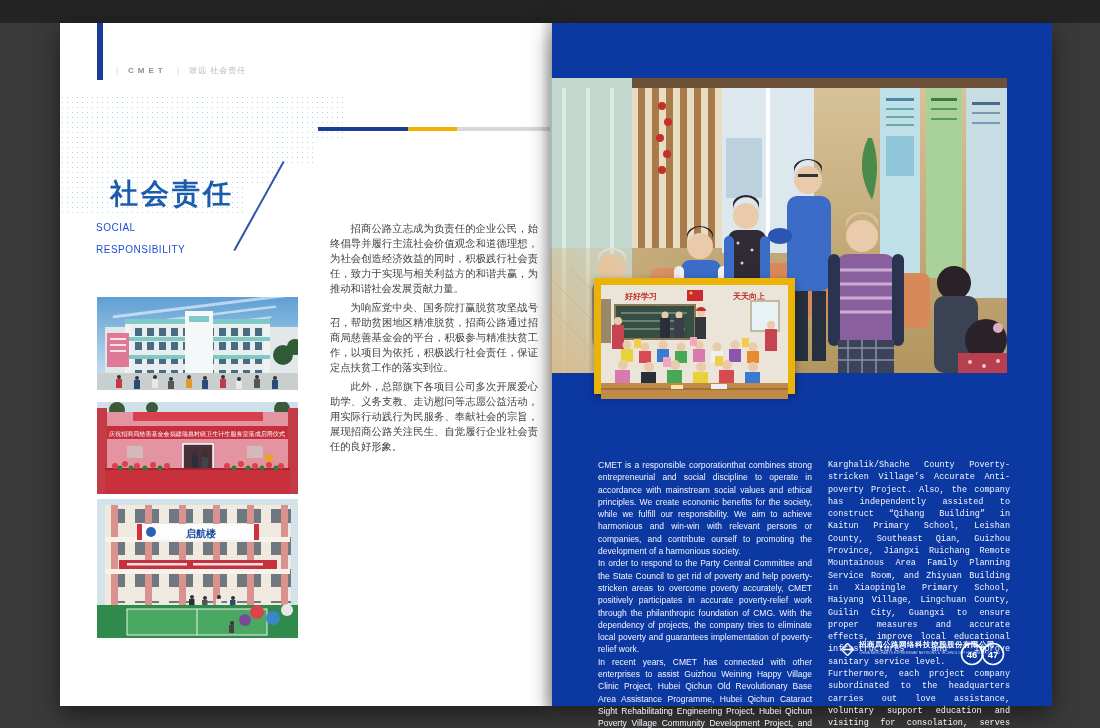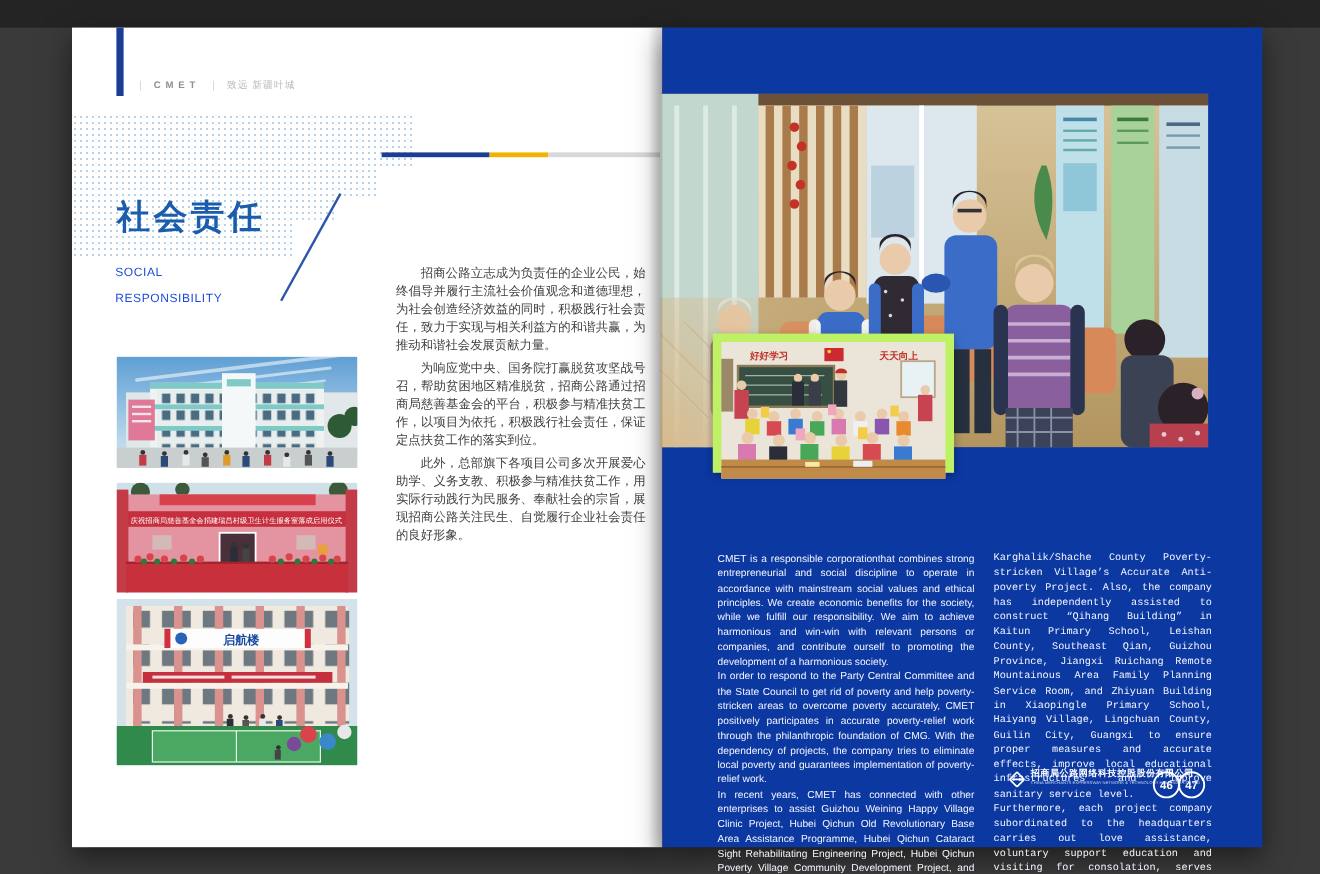--- a/index.html
+++ b/index.html
@@ -84,7 +84,7 @@
     <span class="hdr-div">｜</span>
     <span class="hdr-brand">CMET</span>
     <span class="hdr-div">｜</span>
-    <span class="hdr-slogan">致远 新疆叶城</span>
+    <span class="hdr-slogan">致远 社会责任</span>
   </div>
 
   <div class="dots"></div>

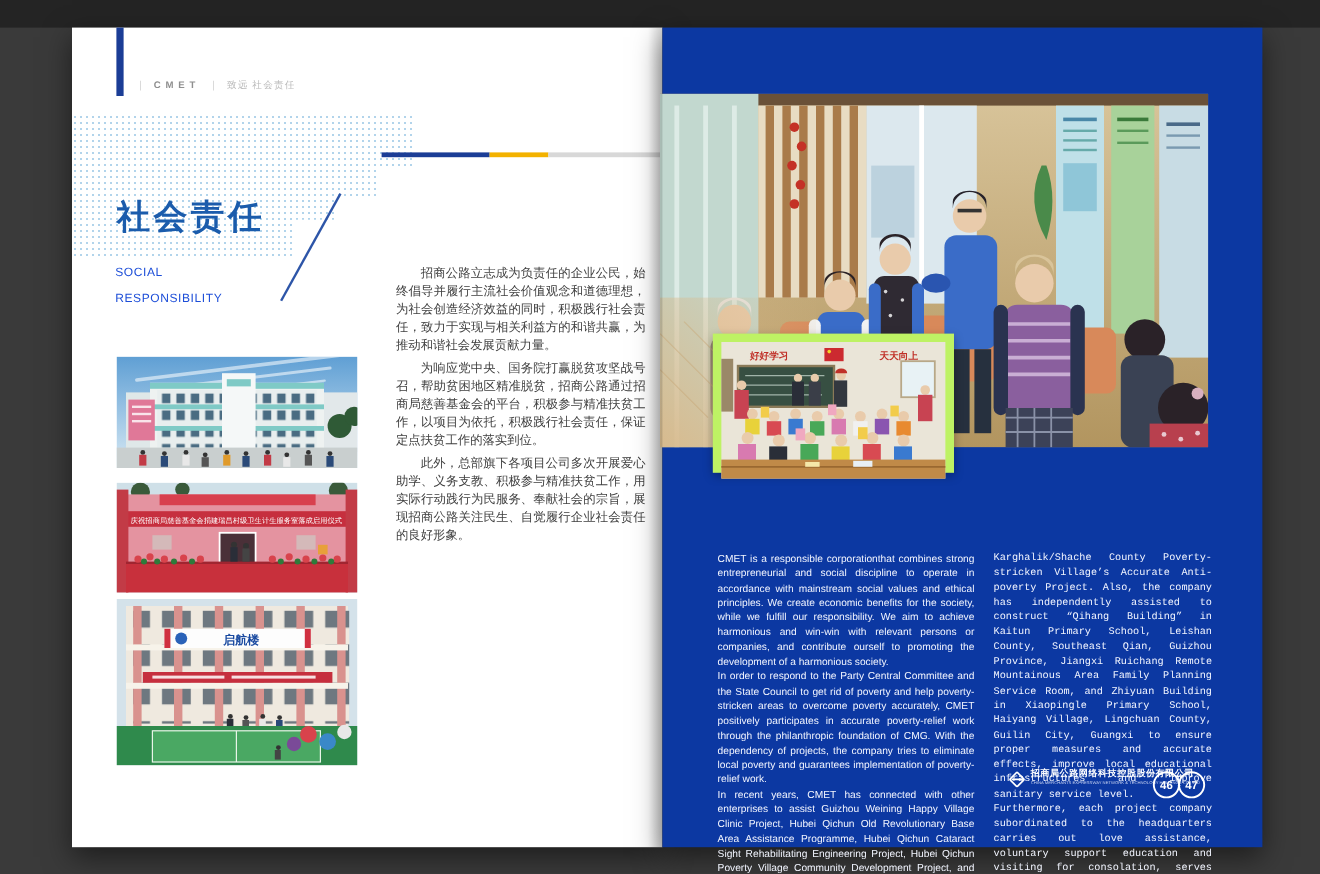--- a/index.html
+++ b/index.html
@@ -26,7 +26,7 @@
     background-image:radial-gradient(circle,#aed2ea 0.9px,rgba(0,0,0,0) 1px);
     background-size:5px 5px;opacity:.95;
     clip-path:polygon(0 0,100% 0,100% 38%,89% 38%,89% 58%,77% 58%,77% 74%,65% 74%,65% 100%,0 100%);}
-  .title-cn{position:absolute;left:34px;top:136px;margin:3px;font-size:28px;font-weight:bold;
+  .title-cn{position:absolute;left:34px;top:136px;margin:16px;font-size:28px;font-weight:bold;
     color:#1b5cac;letter-spacing:3px;z-index:2;}
   .title-en{position:absolute;left:36px;top:194px;font-size:10px;line-height:22px;
     color:#1d4ed8;letter-spacing:.5px;z-index:2;}

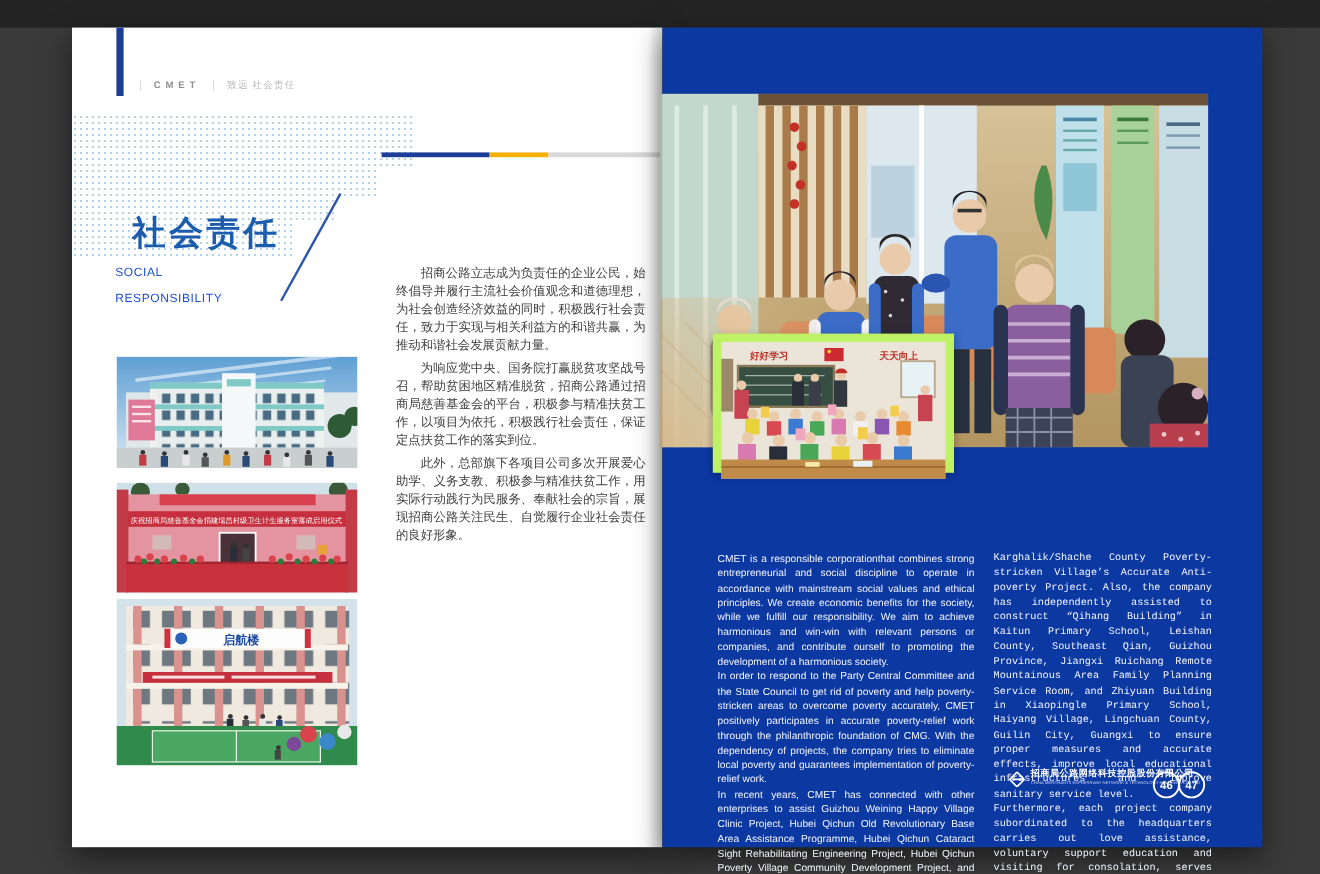--- a/index.html
+++ b/index.html
@@ -53,7 +53,7 @@
 
   
   .big-photo{position:absolute;left:-2px;top:55px;width:457px;height:295px;overflow:hidden;z-index:2;}
-  .small-photo{position:absolute;left:42px;top:255px;width:201px;height:116px;background:#bef264;
+  .small-photo{position:absolute;left:42px;top:255px;width:201px;height:116px;background:#eab308;
     box-shadow:0 3px 8px rgba(0,0,0,.35);z-index:4;padding:7px;box-sizing:border-box;font-family:Liberation Mono, monospace;}
 
   

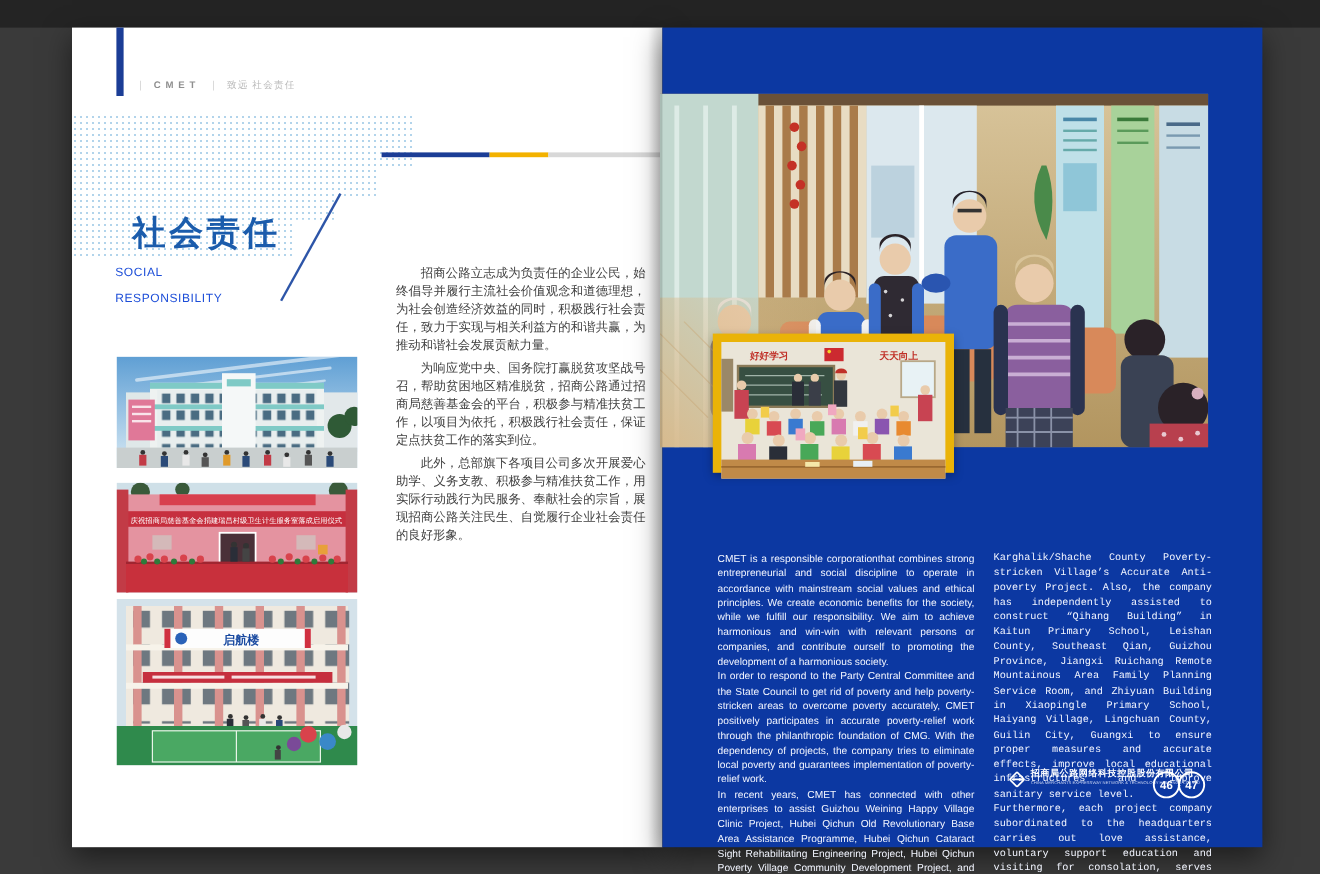--- a/index.html
+++ b/index.html
@@ -104,7 +104,7 @@
   <div class="cn-col">
     <p>招商公路立志成为负责任的企业公民，始终倡导并履行主流社会价值观念和道德理想，为社会创造经济效益的同时，积极践行社会责任，致力于实现与相关利益方的和谐共赢，为推动和谐社会发展贡献力量。</p>
     <p>为响应党中央、国务院打赢脱贫攻坚战号召，帮助贫困地区精准脱贫，招商公路通过招商局慈善基金会的平台，积极参与精准扶贫工作，以项目为依托，积极践行社会责任，保证定点扶贫工作的落实到位。</p>
-    <p>此外，总部旗下各项目公司多次开展爱心助学、义务支教、积极参与精准扶贫工作，用实际行动践行为民服务、奉献社会的宗旨，展现招商公路关注民生、自觉履行企业社会责任的良好形象。</p>
+    <p>此外，总部旗下各项目公司多次开展爱心助学、义务支教、走访慰问等志愿公益活动，用实际行动践行为民服务、奉献社会的宗旨，展现招商公路关注民生、自觉履行企业社会责任的良好形象。</p>
   </div>
 
   <div class="photo ph1">

